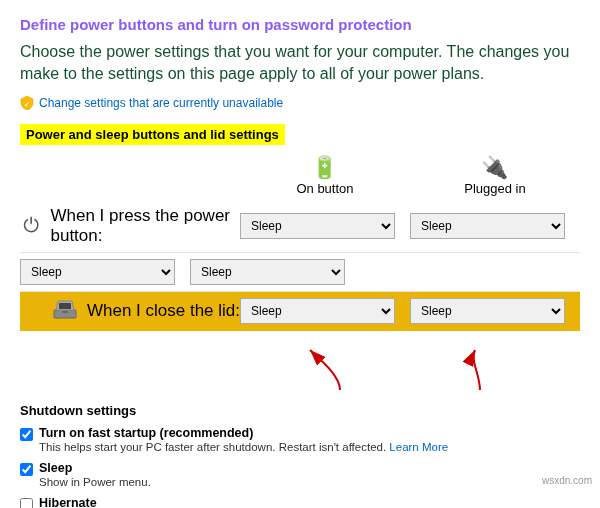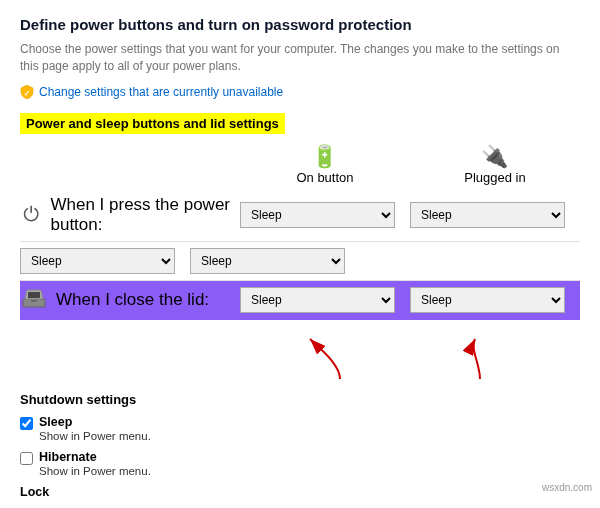--- a/index.html
+++ b/index.html
@@ -15,7 +15,7 @@
     .page-title {
       font-size: 15px;
       font-weight: 600;
-      color: #0f172a;
+      color: #8b5cf6;
       margin-bottom: 8px;
     }
     .description {

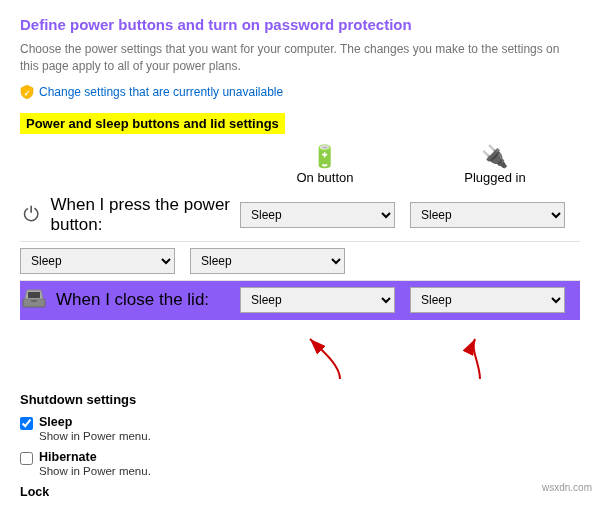--- a/index.html
+++ b/index.html
@@ -19,8 +19,8 @@
       margin-bottom: 8px;
     }
     .description {
-      font-size: 12px;
-      color: #737373;
+      font-size: 16px;
+      color: #14532d;
       margin-bottom: 10px;
       line-height: 1.4;
     }

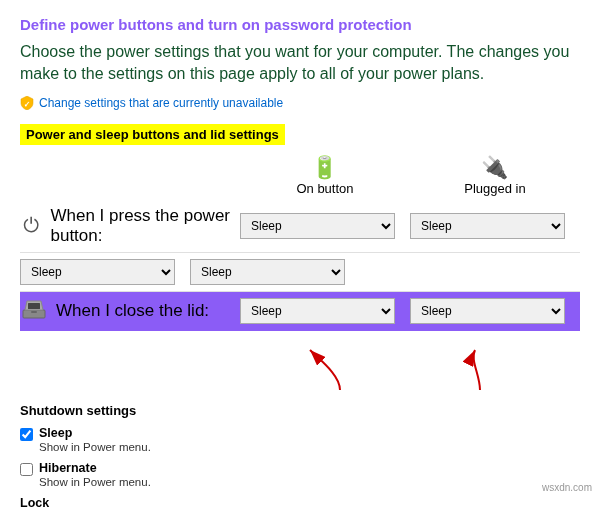--- a/index.html
+++ b/index.html
@@ -89,7 +89,8 @@
       font-size: 17px;
     }
     .row-highlighted {
-      background: #8b5cf6;
+      background: #eab308;
+      justify-content: flex-end;
     }
     .dropdowns {
       display: flex;

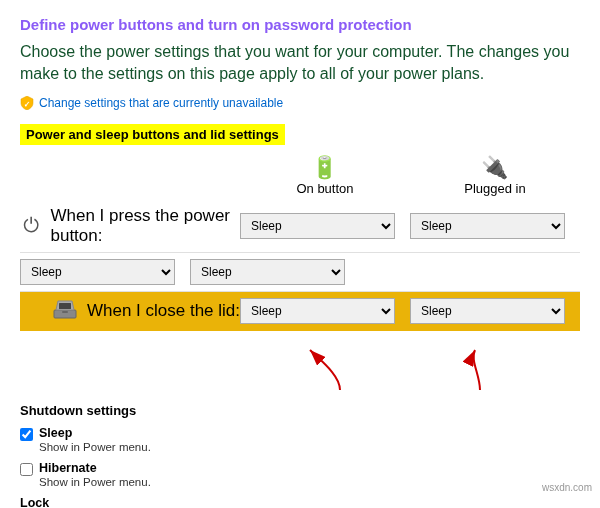--- a/index.html
+++ b/index.html
@@ -300,6 +300,16 @@
 <div class="shutdown-section">
   <div class="shutdown-title">Shutdown settings</div>
 
+  <div class="shutdown-item">
+    <input type="checkbox" checked="" style="">
+    <div class="shutdown-item-content">
+      <div class="shutdown-item-title">Turn on fast startup (recommended)</div>
+      <div class="shutdown-item-desc">
+        <span>This helps start your PC faster after shutdown. Restart isn't affected.</span>
+        <a href="#" class="learn-more">Learn More</a>
+      </div>
+    </div>
+  </div>
 
   <div class="shutdown-item">
     <input type="checkbox" checked="" style="">

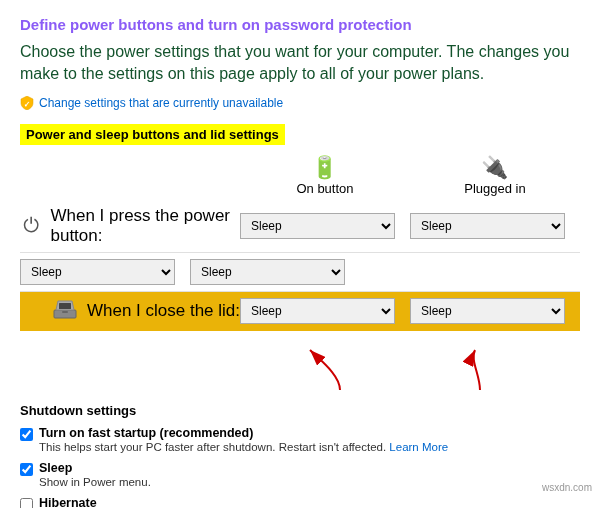--- a/index.html
+++ b/index.html
@@ -156,7 +156,7 @@
     }
     .watermark {
       position: fixed;
-      bottom: 15px;
+      bottom: 22px;
       right: 8px;
       font-size: 10px;
       color: #999;

